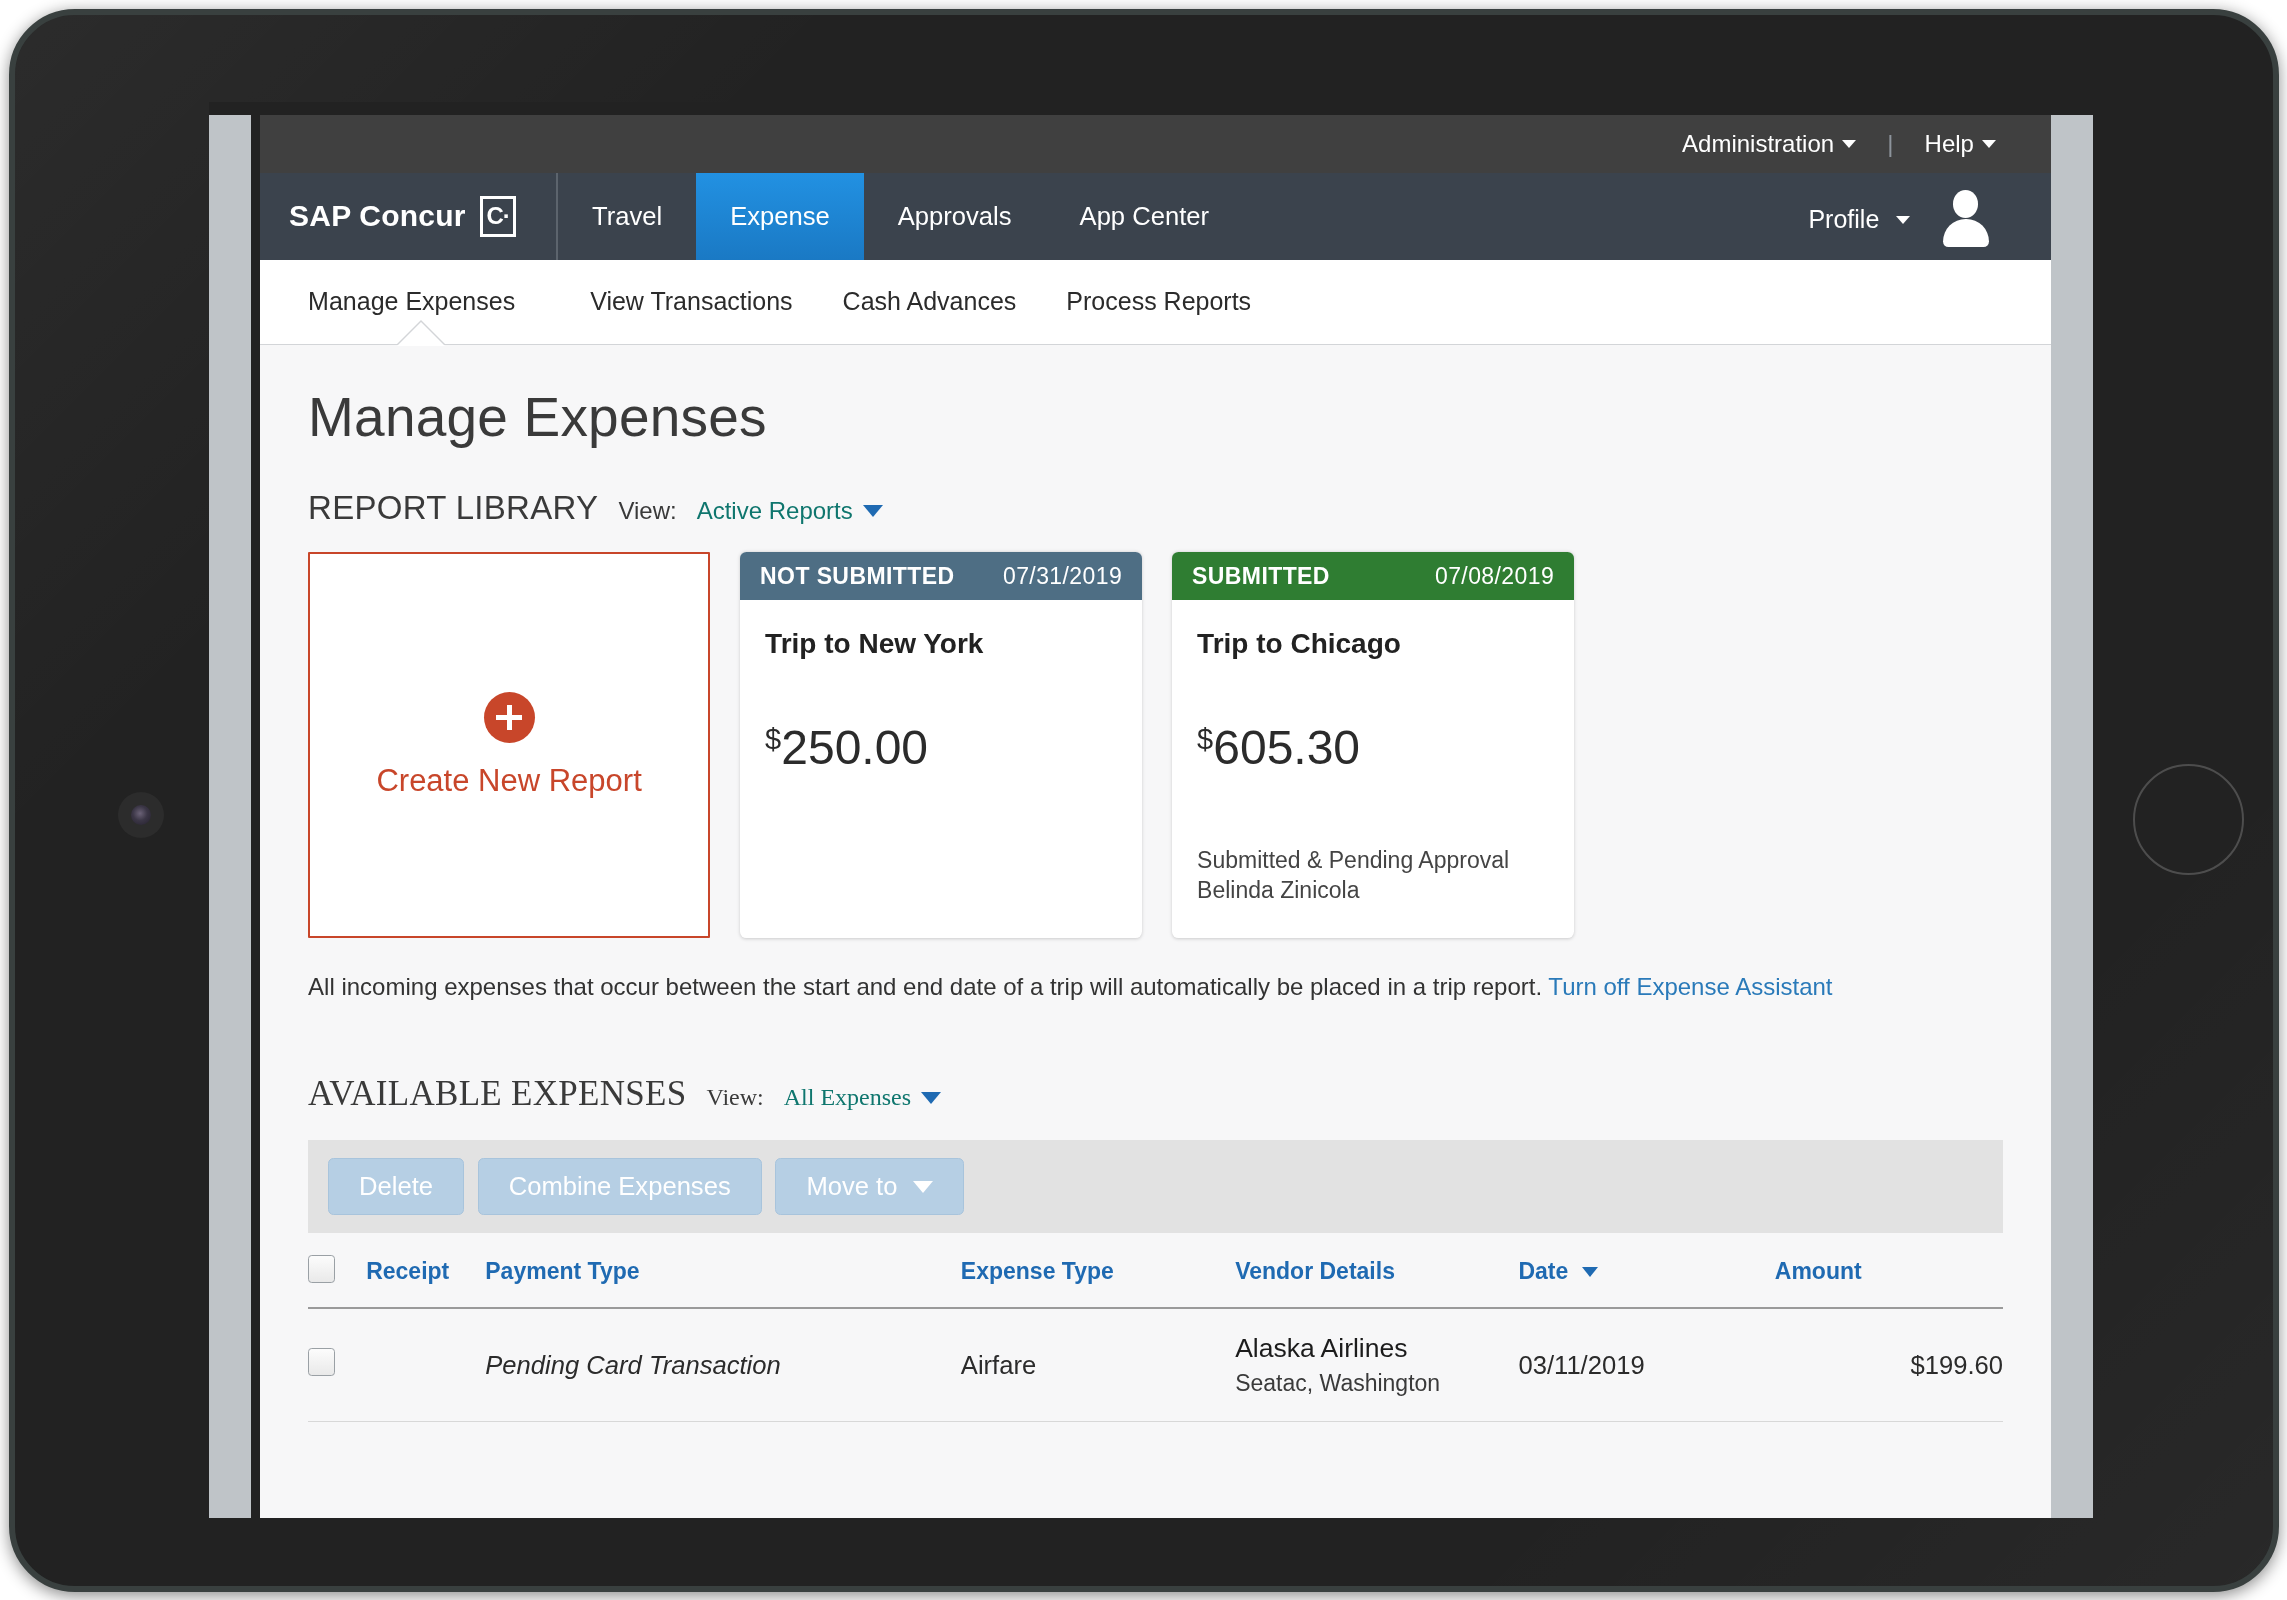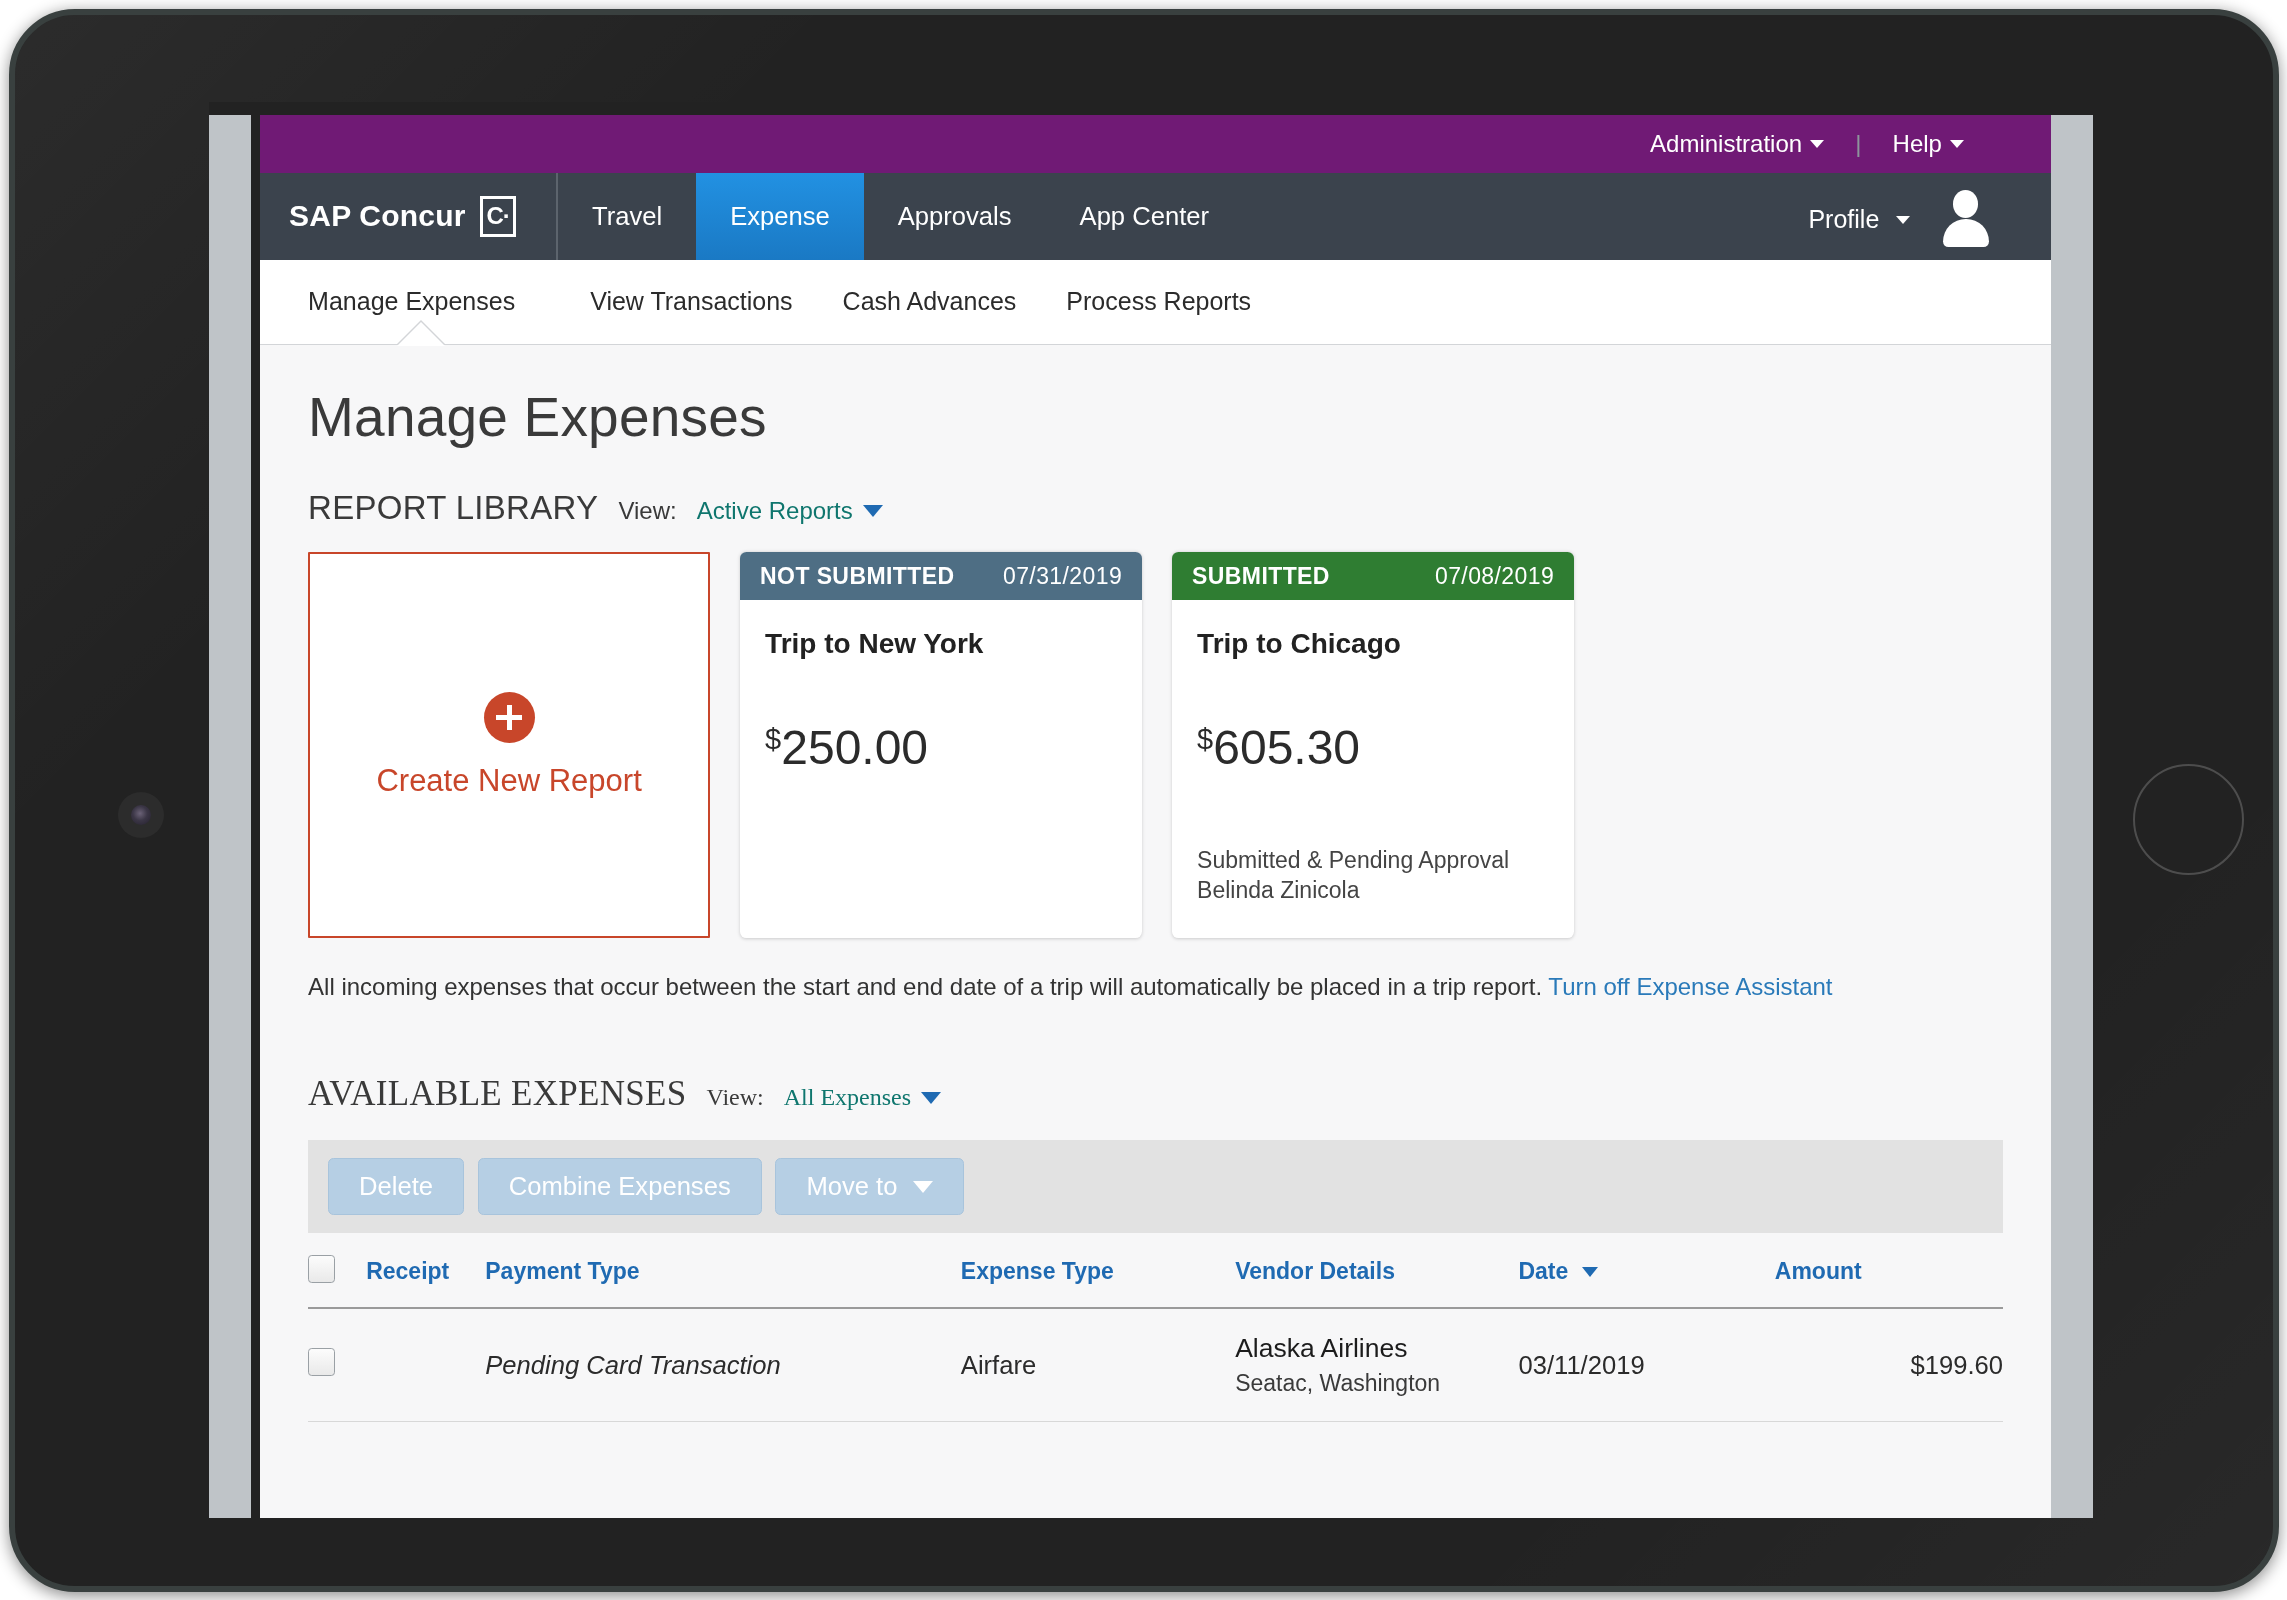--- a/index.html
+++ b/index.html
@@ -81,9 +81,9 @@
   .admin-bar {
     position: relative;
     height: 58px;
-    background: #701a75;
+    background: #404040;
     display: flex; align-items: center; justify-content: flex-end;
-    padding-right: 87px;
+    padding-right: 55px;
     color: #ffffff;
   }
   .admin-link {

